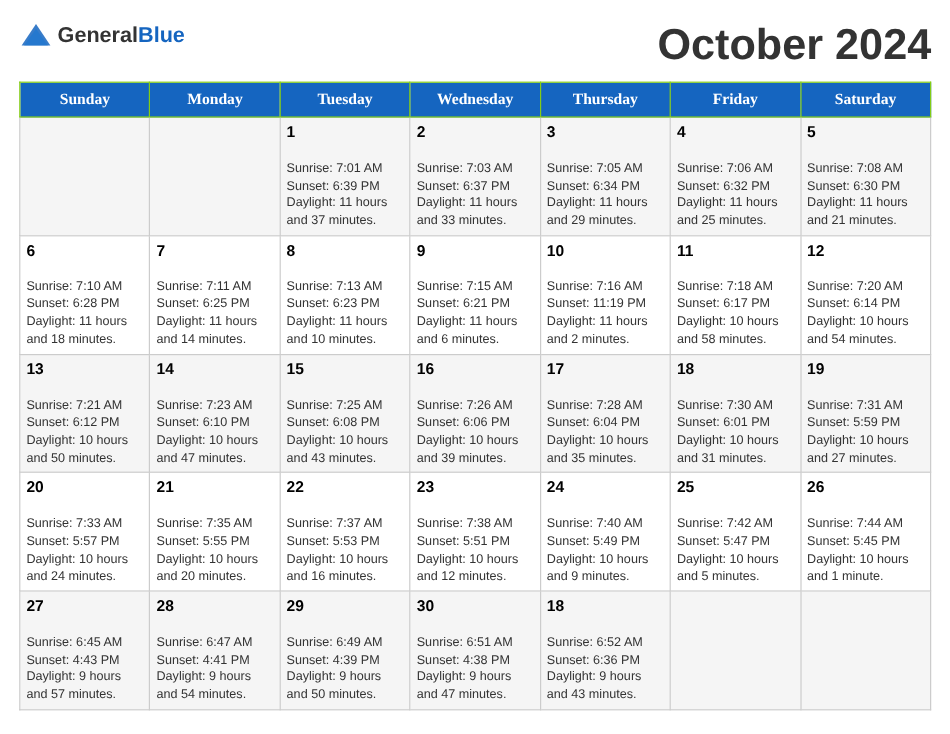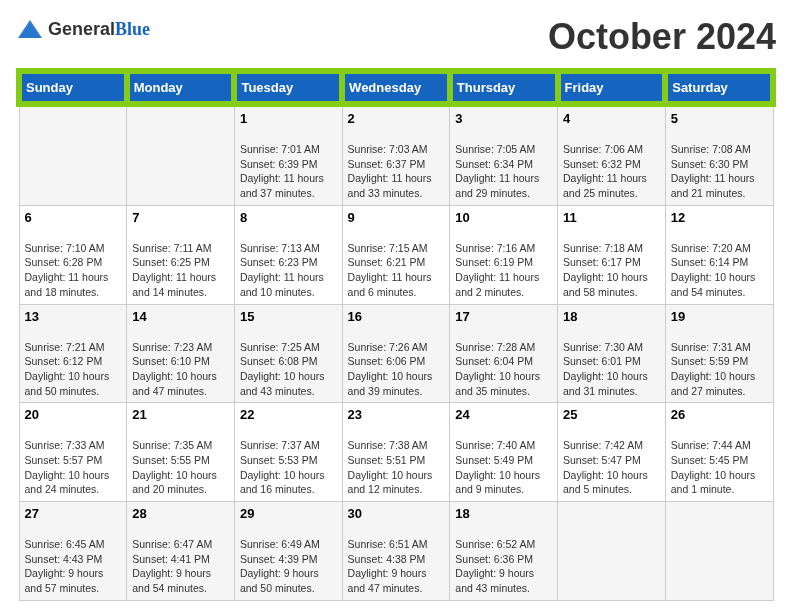--- a/index.html
+++ b/index.html
@@ -33,7 +33,6 @@
       font-size: 18px;
       font-weight: bold;
       color: #1565c0;
-      font-family: Liberation Serif, serif;
     }
     .logo-icon {
       width: 28px;

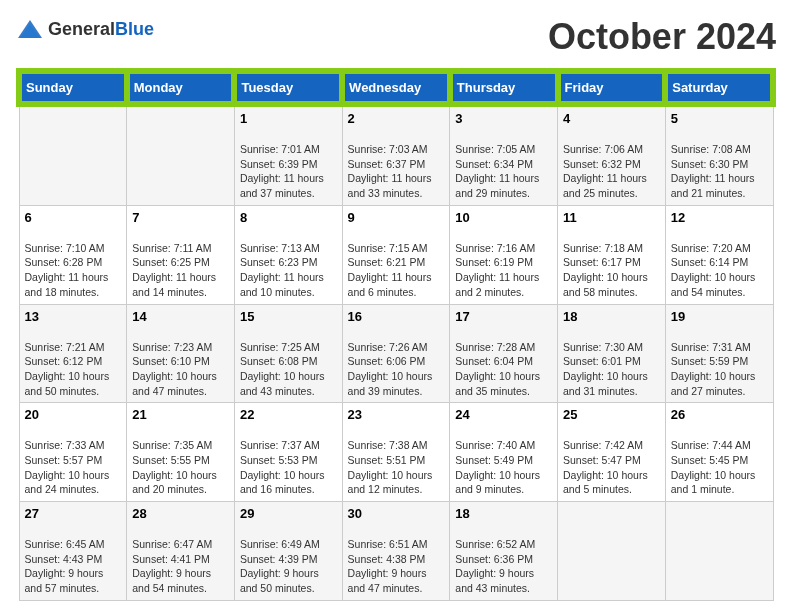--- a/index.html
+++ b/index.html
@@ -59,10 +59,11 @@
       background-color: #1565c0;
       color: #fff;
       padding: 6px 4px;
-      text-align: left;
+      text-align: center;
       font-size: 13px;
       font-weight: bold;
-      border: 6px solid #84cc16;
+      border: 1px solid #84cc16;
+      font-family: Liberation Serif, serif;
     }
     tbody tr td {
       border: 1px solid #ccc;

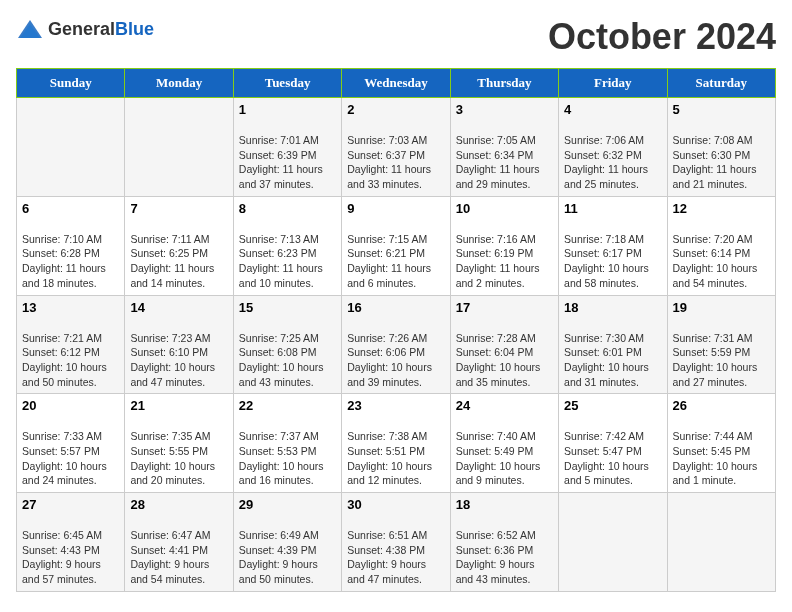--- a/index.html
+++ b/index.html
@@ -187,7 +187,7 @@
         <td>
           <span class="day-num">10</span>
           <div class="cell-content">Sunrise: 7:16 AM
-Sunset: 6:19 PM
+Sunset: 11:19 PM
 Daylight: 11 hours and 2 minutes.</div>
         </td>
         <td>

